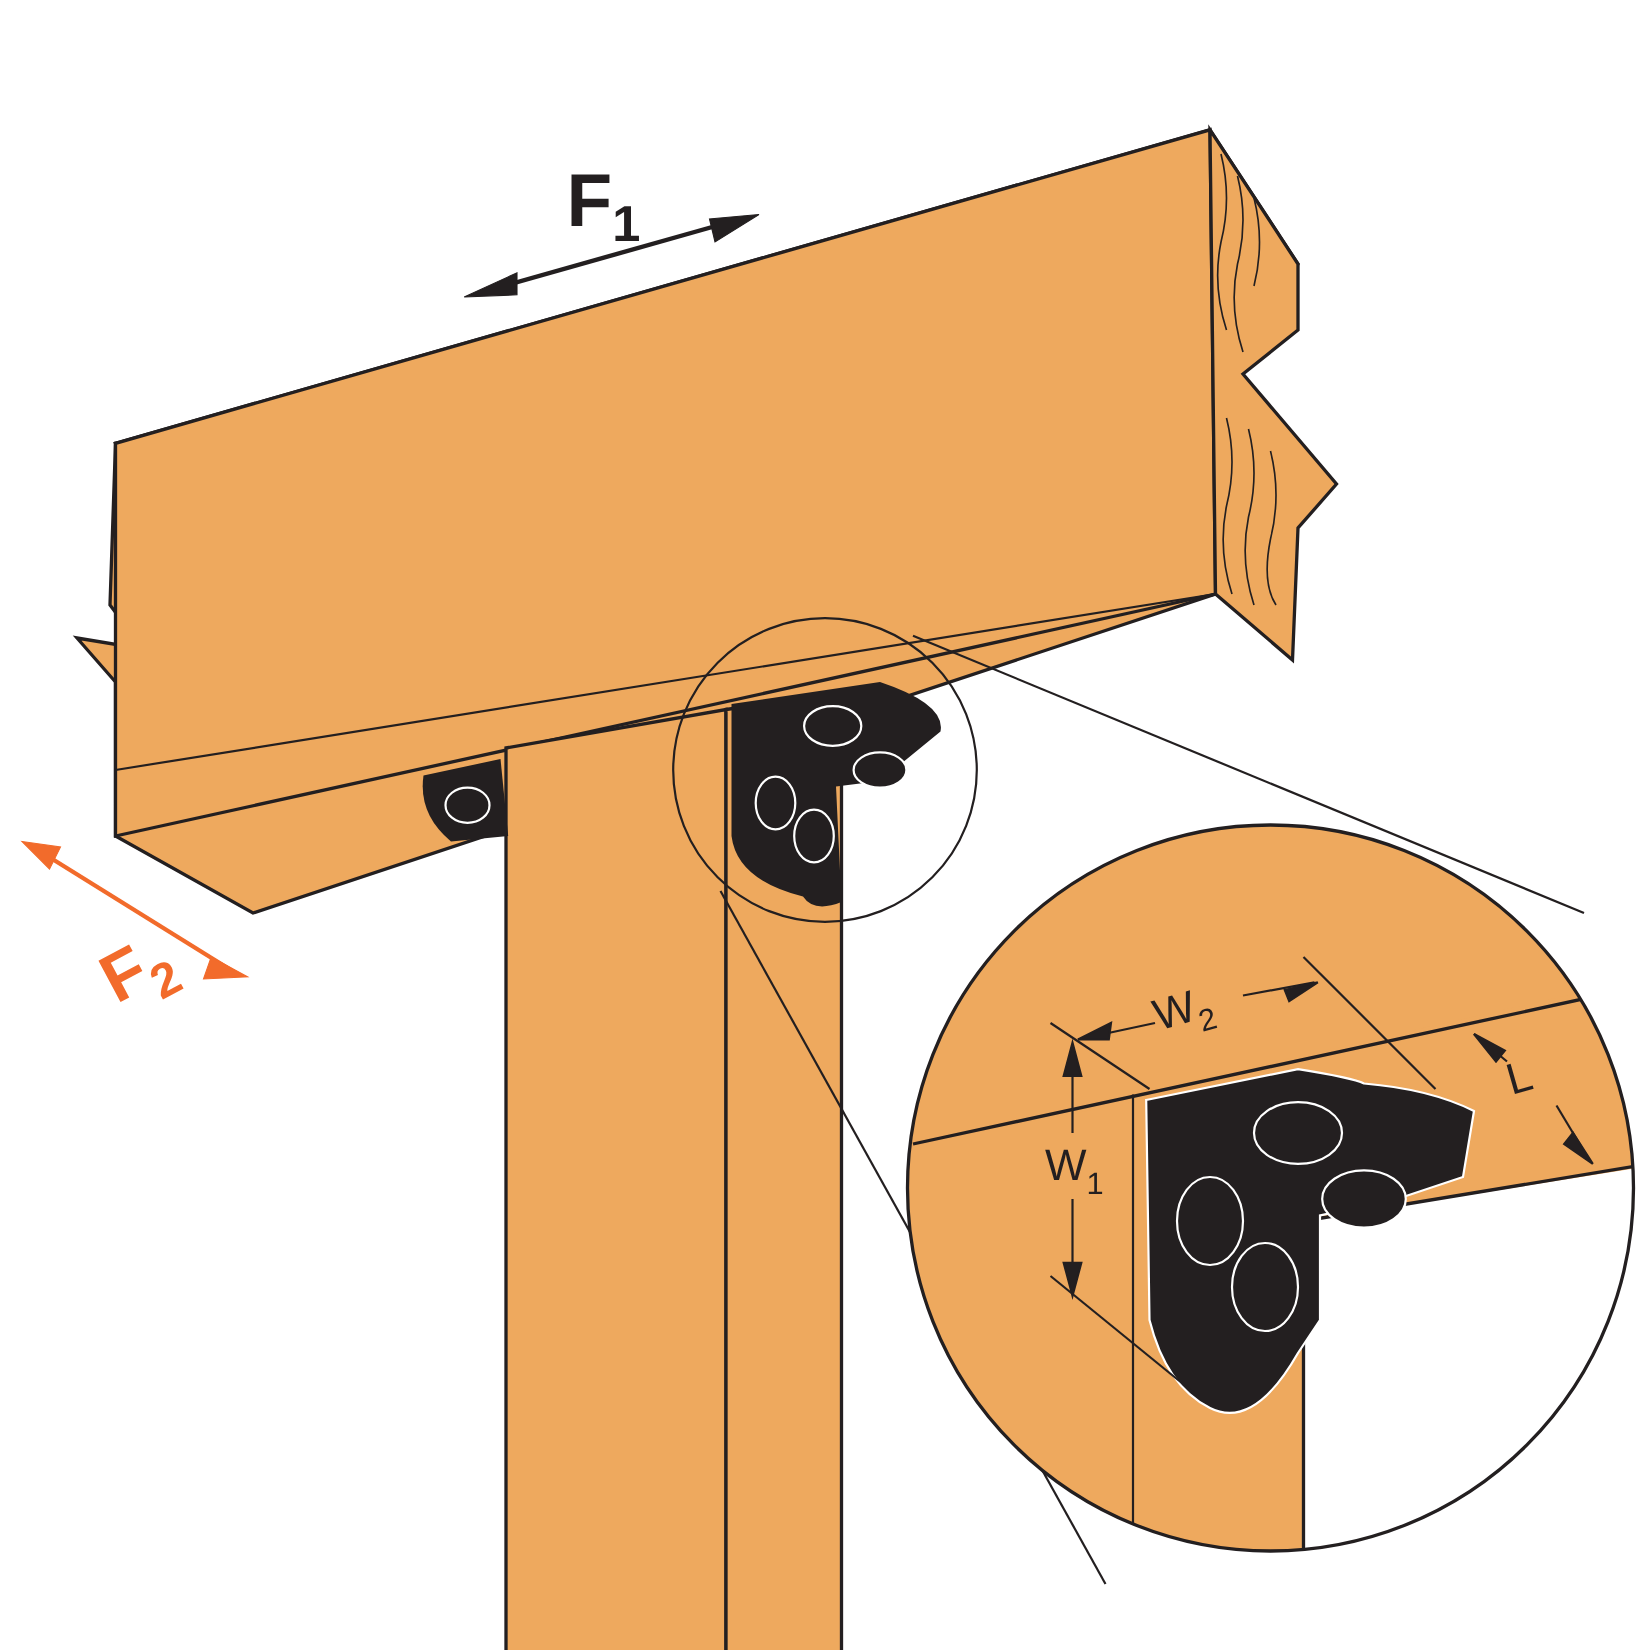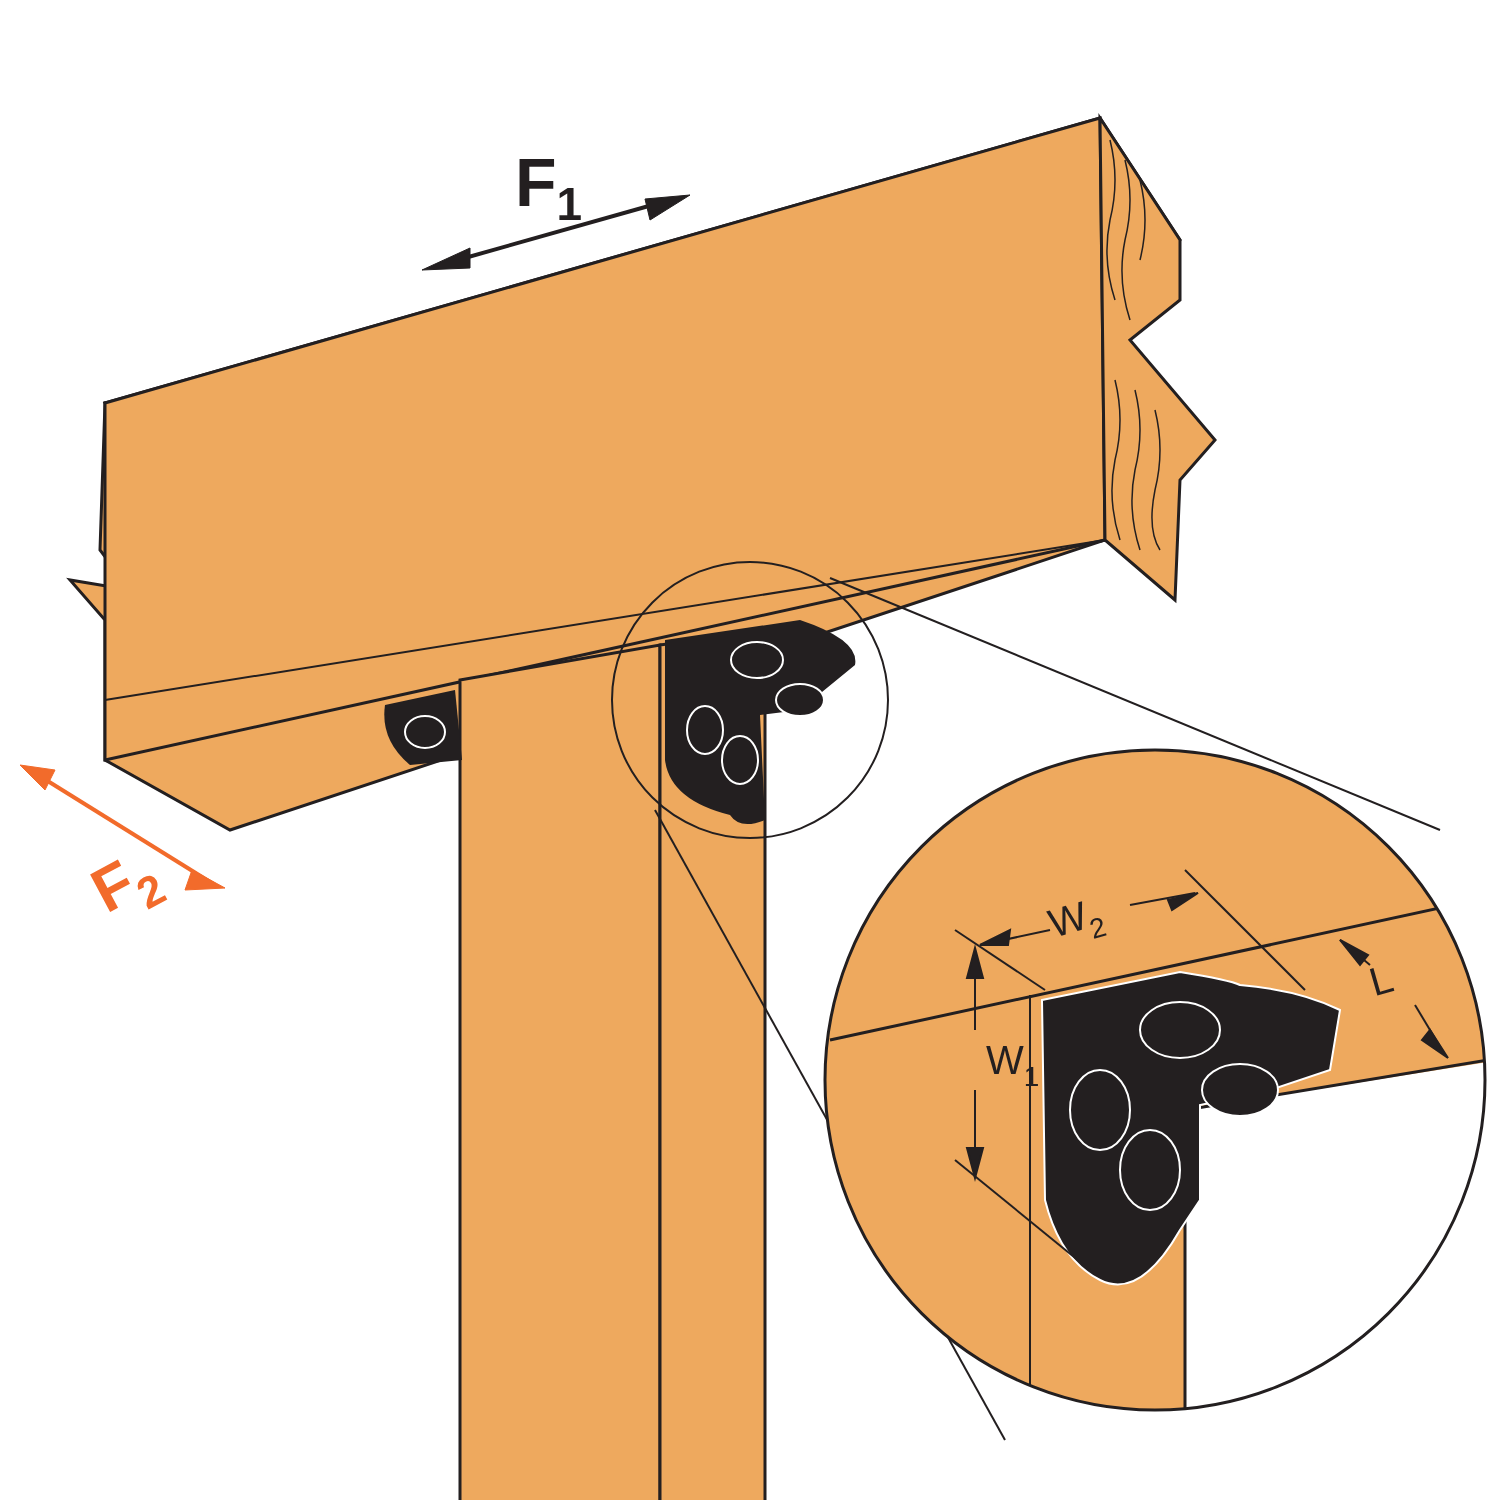--- a/index.html
+++ b/index.html
@@ -13,7 +13,7 @@
   .dim{position:absolute;font-family:"Liberation Sans",sans-serif;color:#231f20;font-size:40px;line-height:1;}
   .dim sub{font-size:28px;vertical-align:-12px;}
   .w2{left:1050px;top:897px;transform:rotate(-16deg);}
-  .w1{left:950px;top:1040px;margin-left:36px;}
+  .w1{left:950px;top:1040px;}
   .ldim{left:1370px;top:960px;transform:rotate(-16deg);}
 </style>
 </head>

